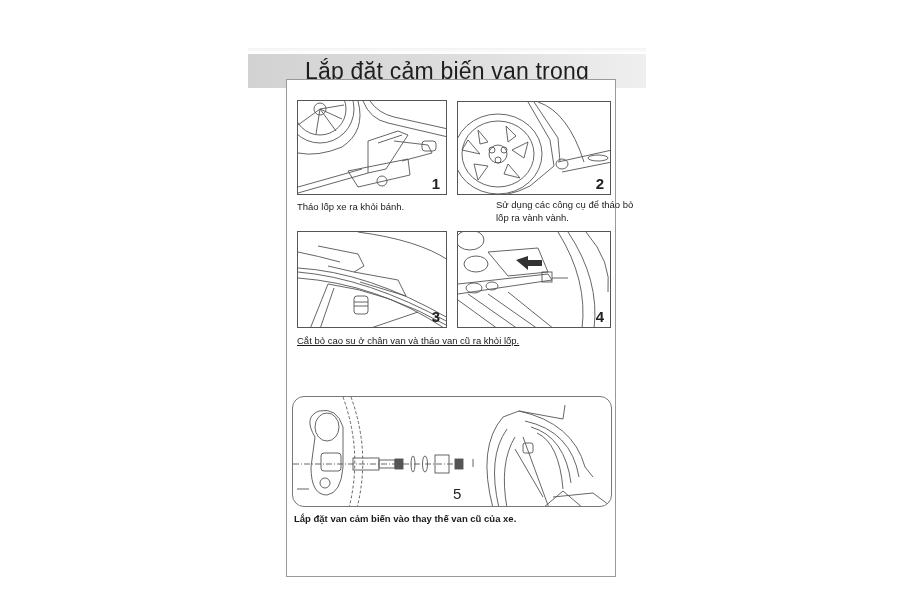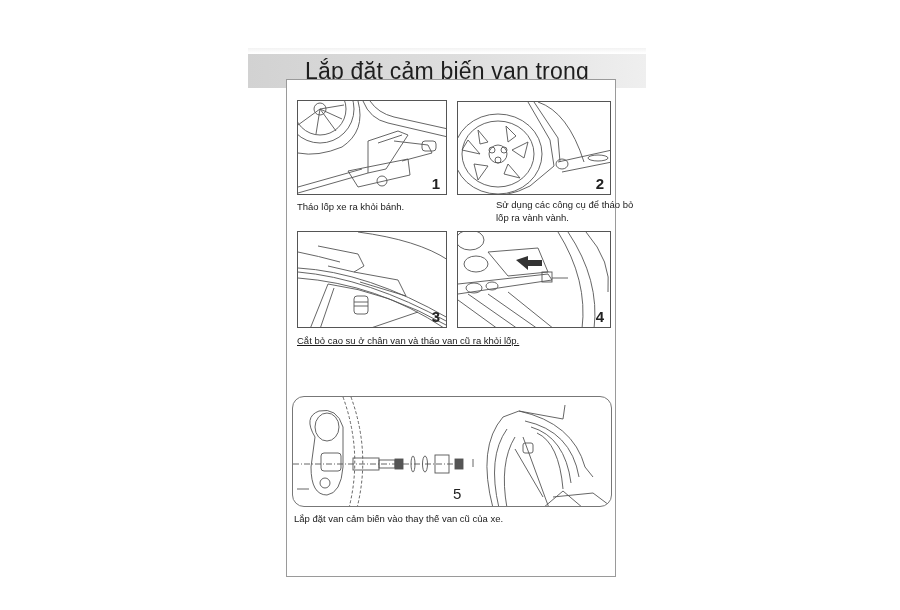--- a/index.html
+++ b/index.html
@@ -198,6 +198,6 @@
   </svg>
   <span class="step-num">5</span>
 </div>
-<div class="caption" style="left:294px; top:512px;">Lắp đặt van cảm biến vào thay thế van cũ của xe.</div>
+<div class="caption" style="left:294px; top:512px;font-weight:bold;">Lắp đặt van cảm biến vào thay thế van cũ của xe.</div>
 
 </body></html>

